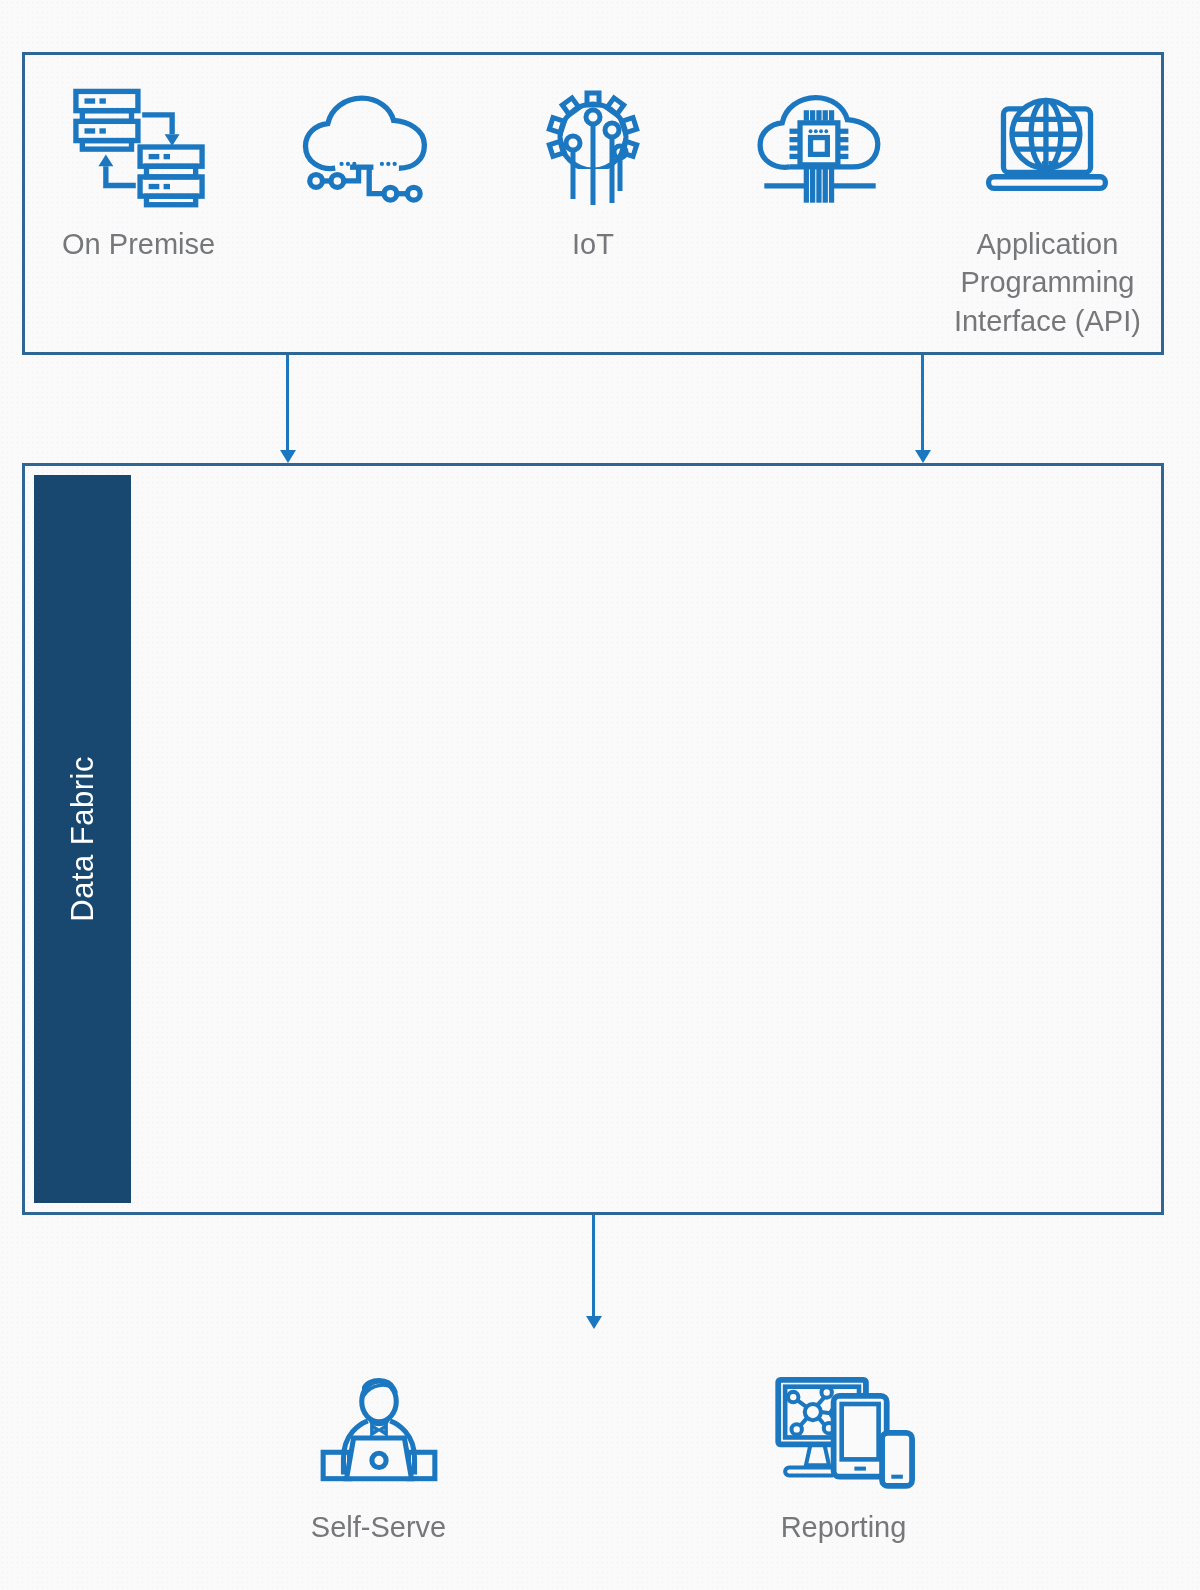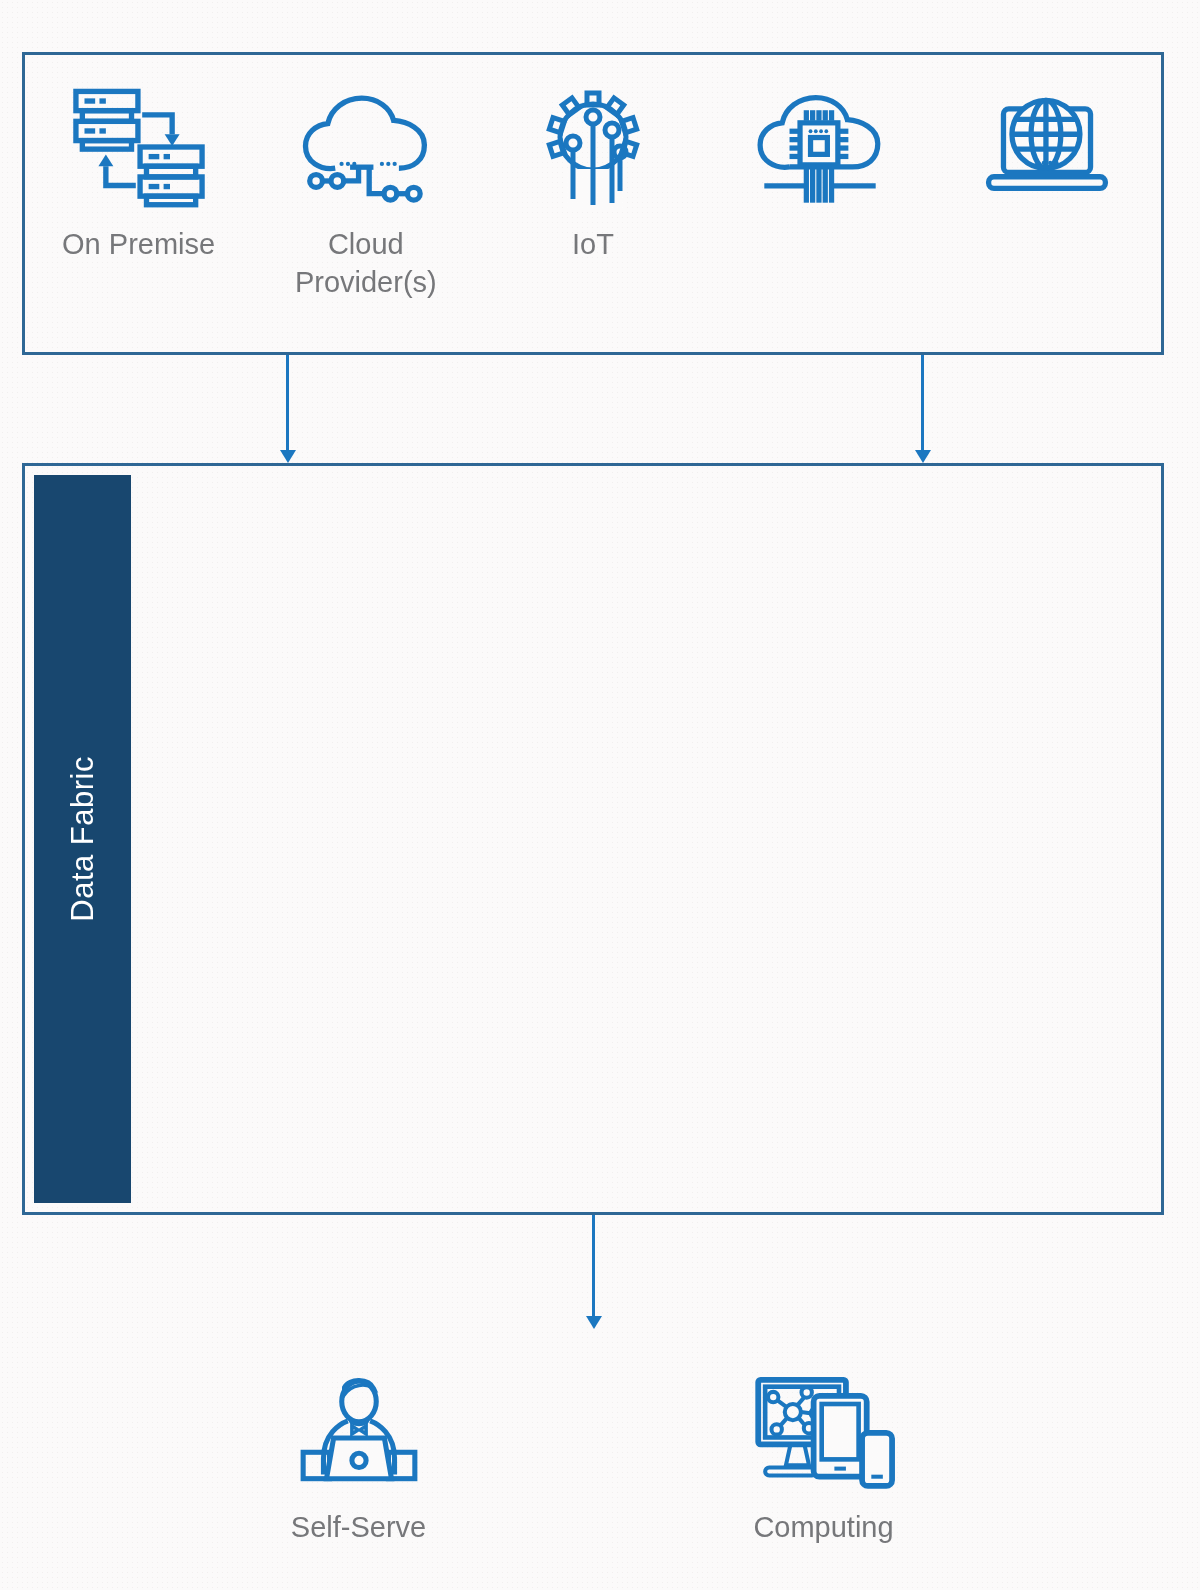--- a/index.html
+++ b/index.html
@@ -114,8 +114,6 @@
         <line x1="94" y1="102" x2="104" y2="102"></line>
         <circle cx="110" cy="102" r="6"></circle>
       </svg>
-      <div class="icon-label">Cloud
-Provider(s)</div>
     </div>
 
     <div class="src-col">

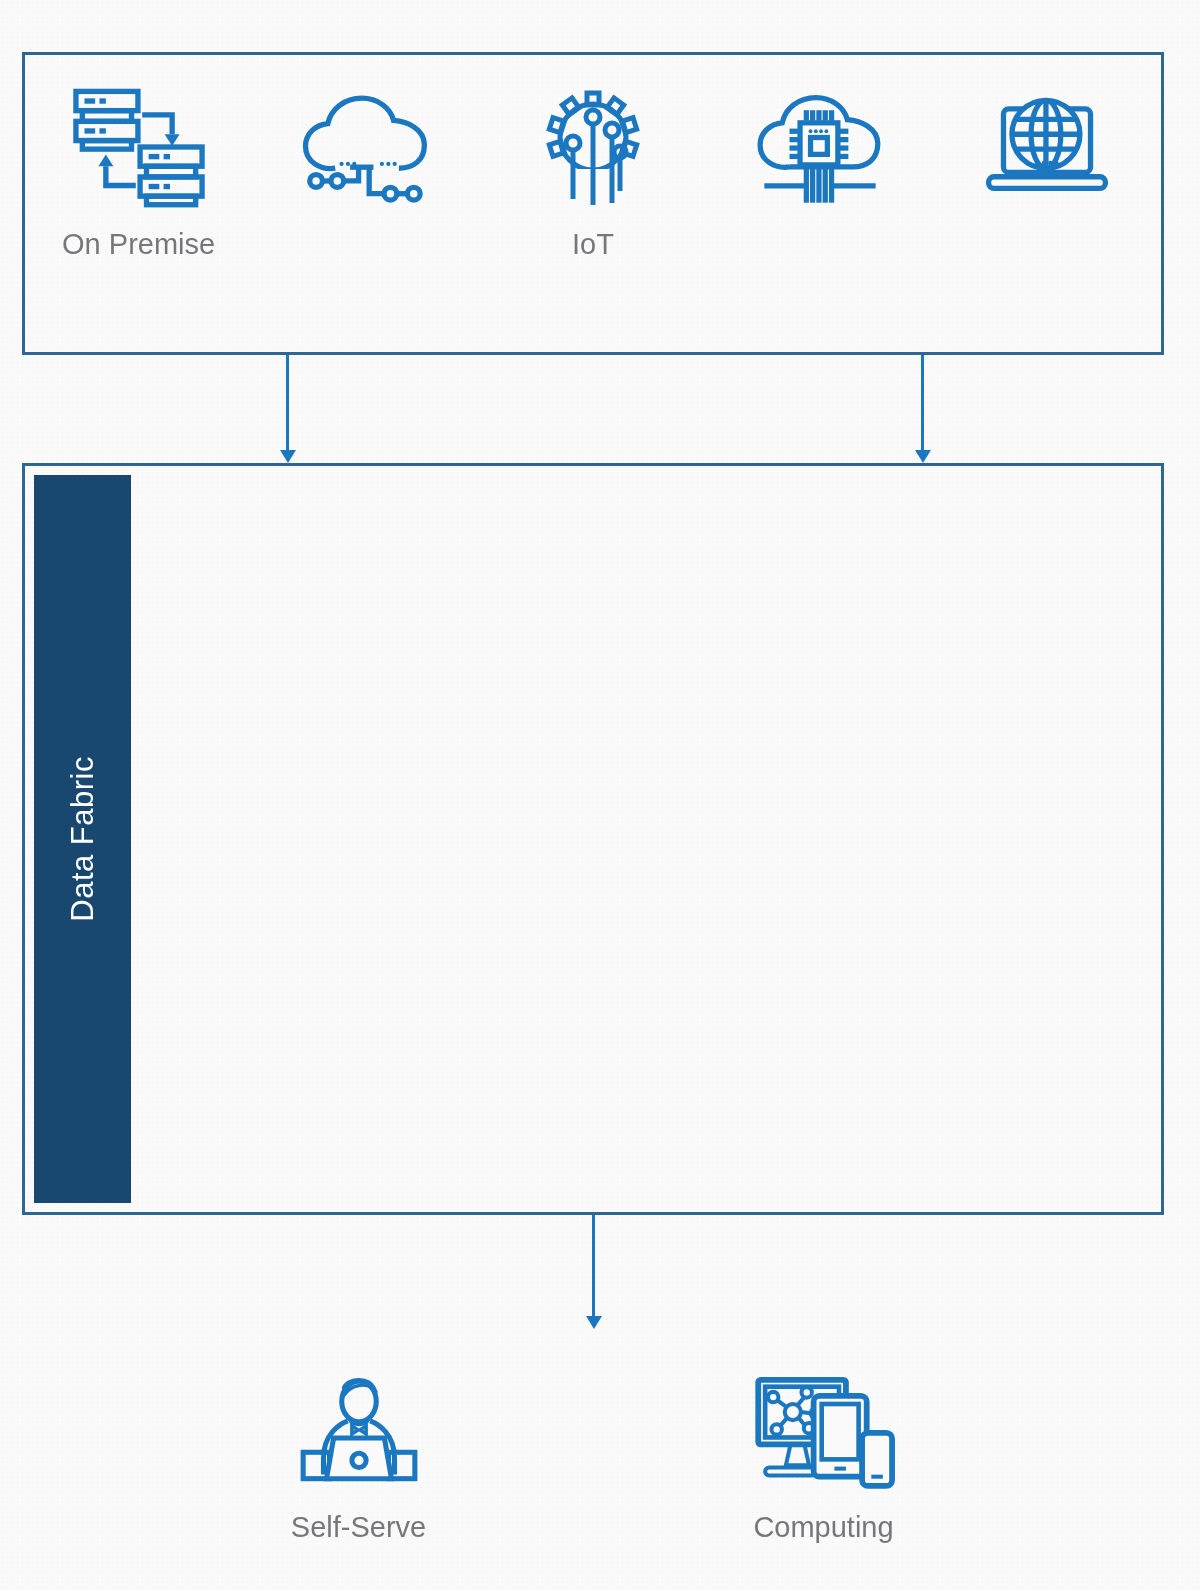--- a/index.html
+++ b/index.html
@@ -188,6 +188,9 @@
         <circle class="f" cx="68" cy="71" r="2"></circle>
           <circle class="f" cx="74" cy="71" r="2"></circle>
       </svg>
+      <div class="icon-label">Application
+Programming
+Interface (API)</div>
     </div>
   </div>
 

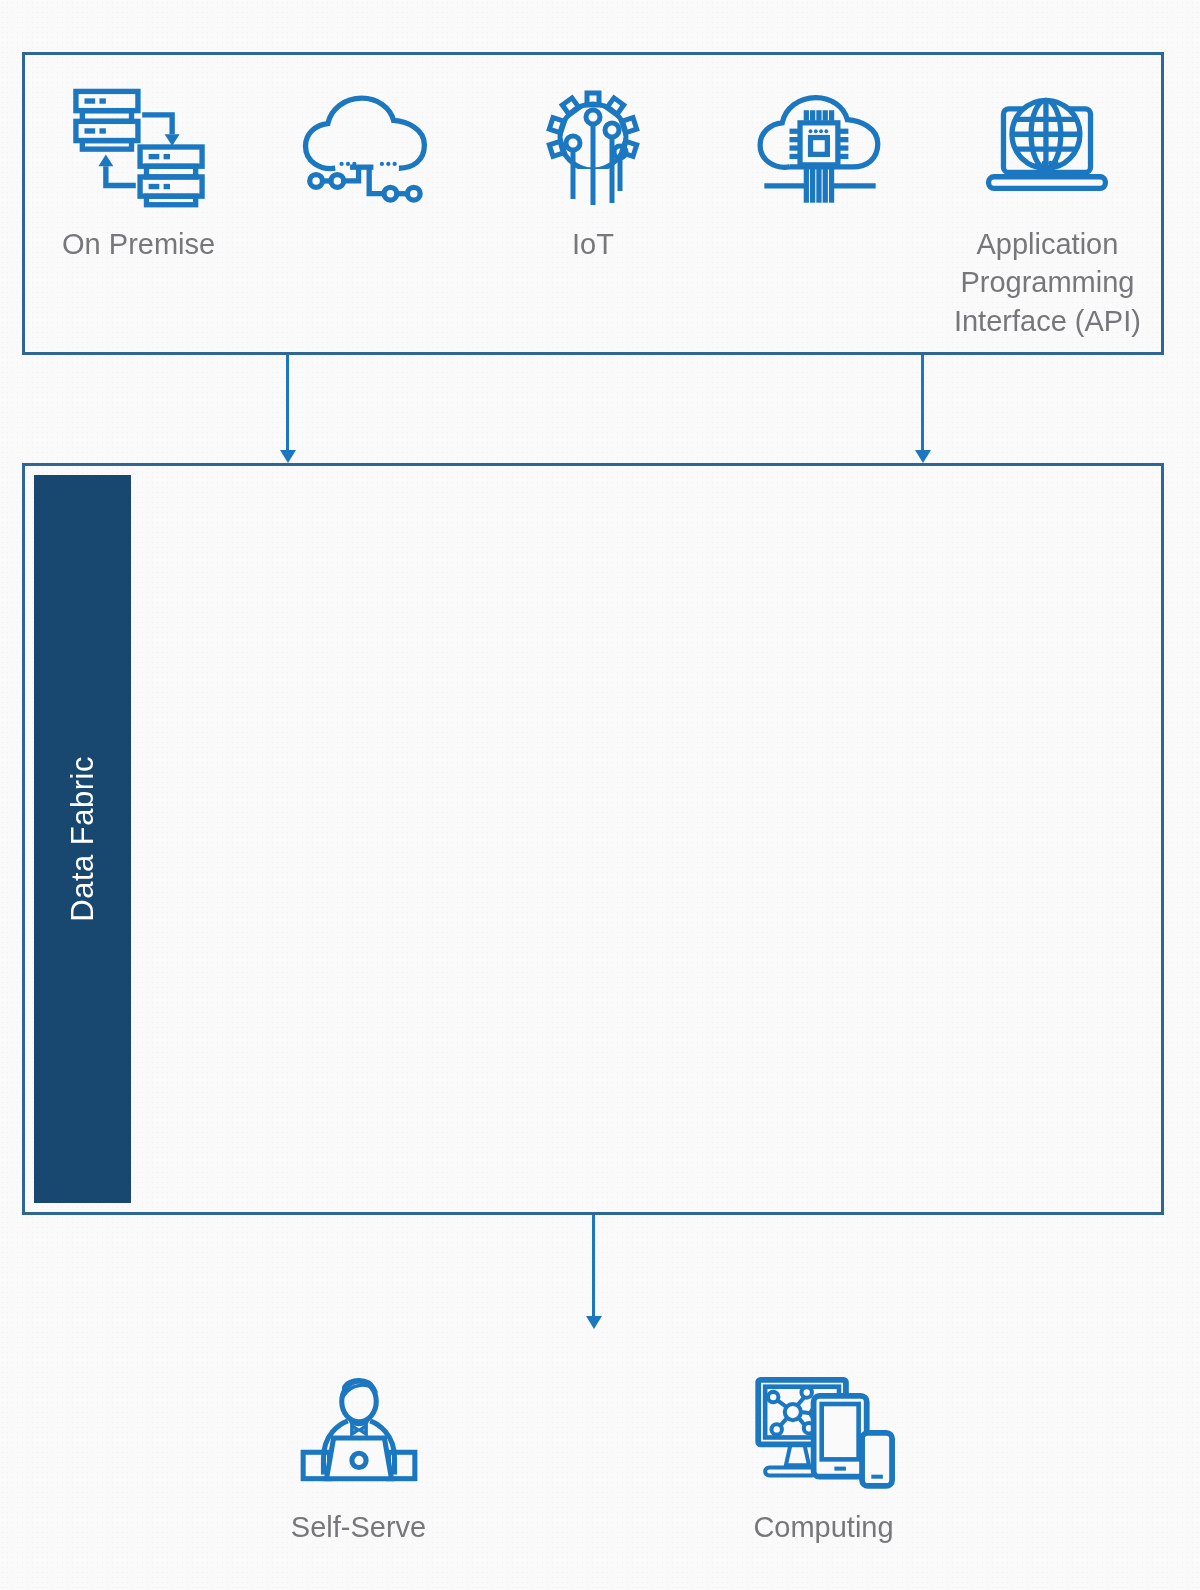--- a/index.html
+++ b/index.html
@@ -52,7 +52,7 @@
   .arrow-fabric-out{left:592px;top:1215px;height:102px;}
 
   .outputs-row{
-    position:absolute;left:126px;top:1368px;width:930px;display:flex;
+    position:absolute;left:146px;top:1368px;width:930px;display:flex;
   }
   .out-col{flex:1;display:flex;flex-direction:column;align-items:center;}
   .out-col .icon-label{margin-top:8px;}

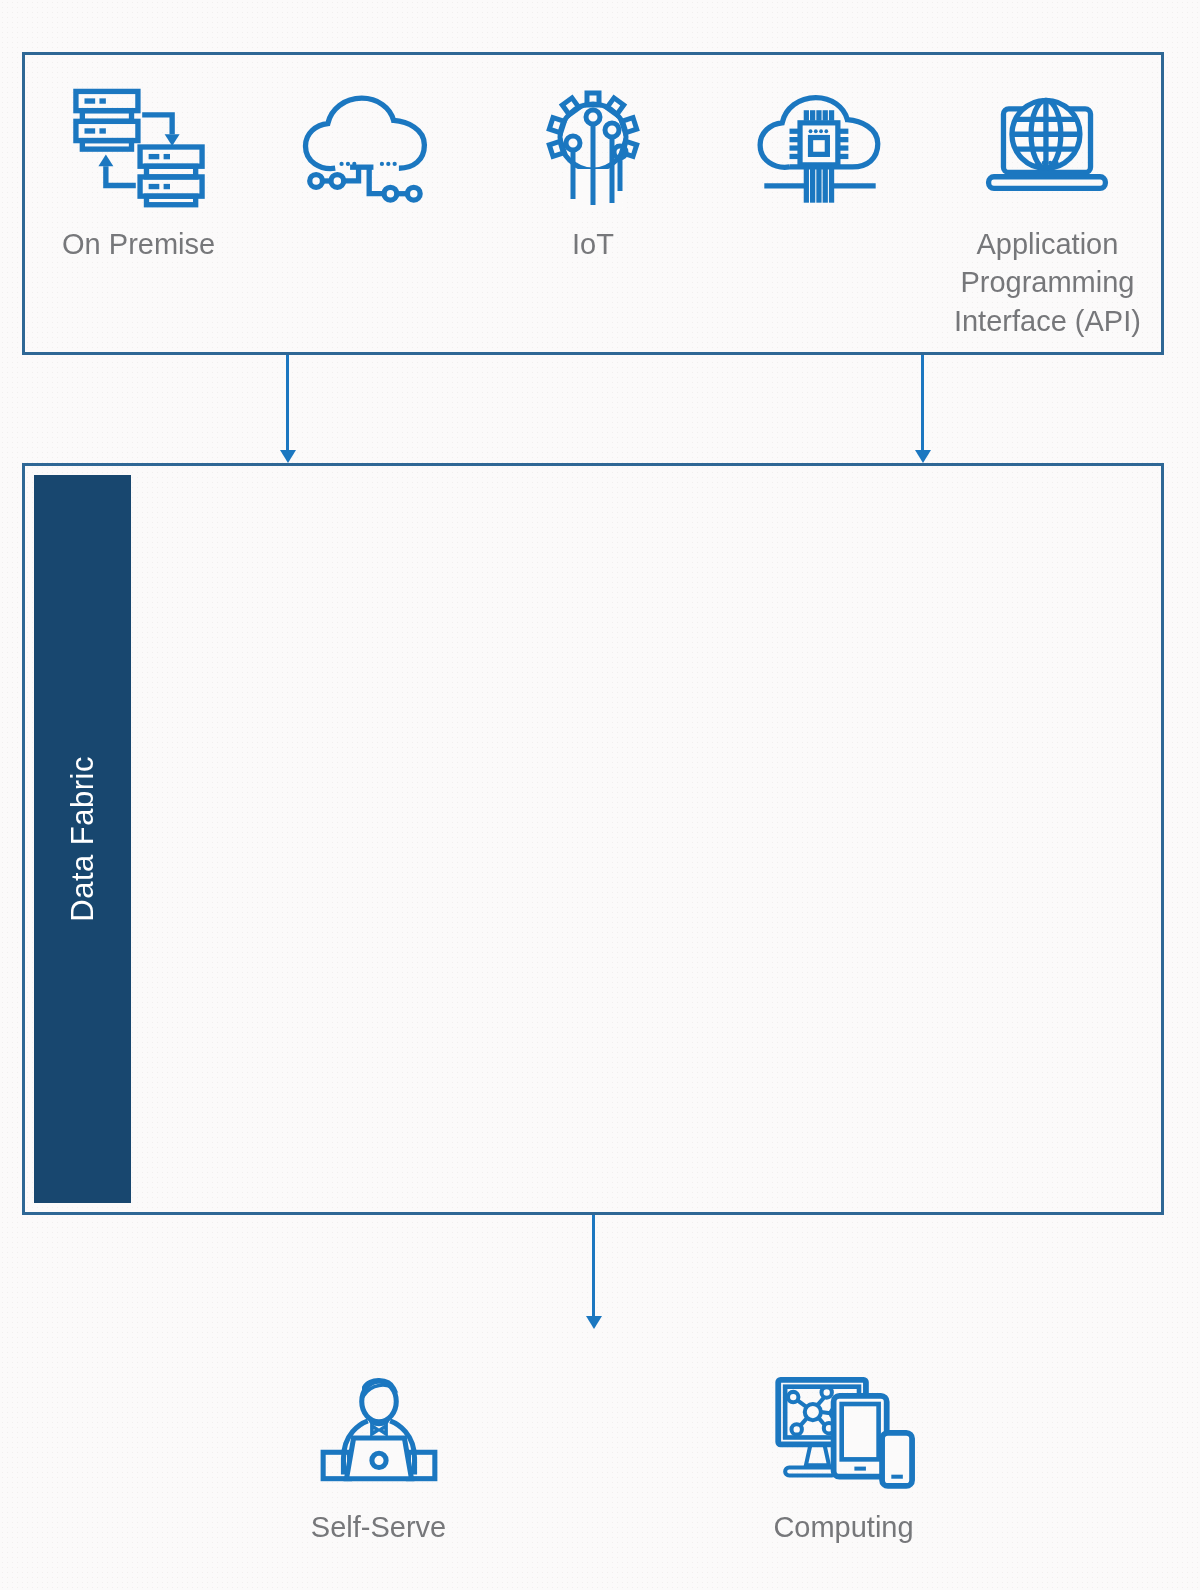--- a/index.html
+++ b/index.html
@@ -249,7 +249,7 @@
         <rect class="bgf" x="98" y="56" width="26" height="46" rx="5"></rect>
         <line x1="106" y1="94" x2="116" y2="94" class="thin"></line>
       </svg>
-      <div class="icon-label">Computing</div>
+      <div class="icon-label">Reporting</div>
     </div>
   </div>
 

